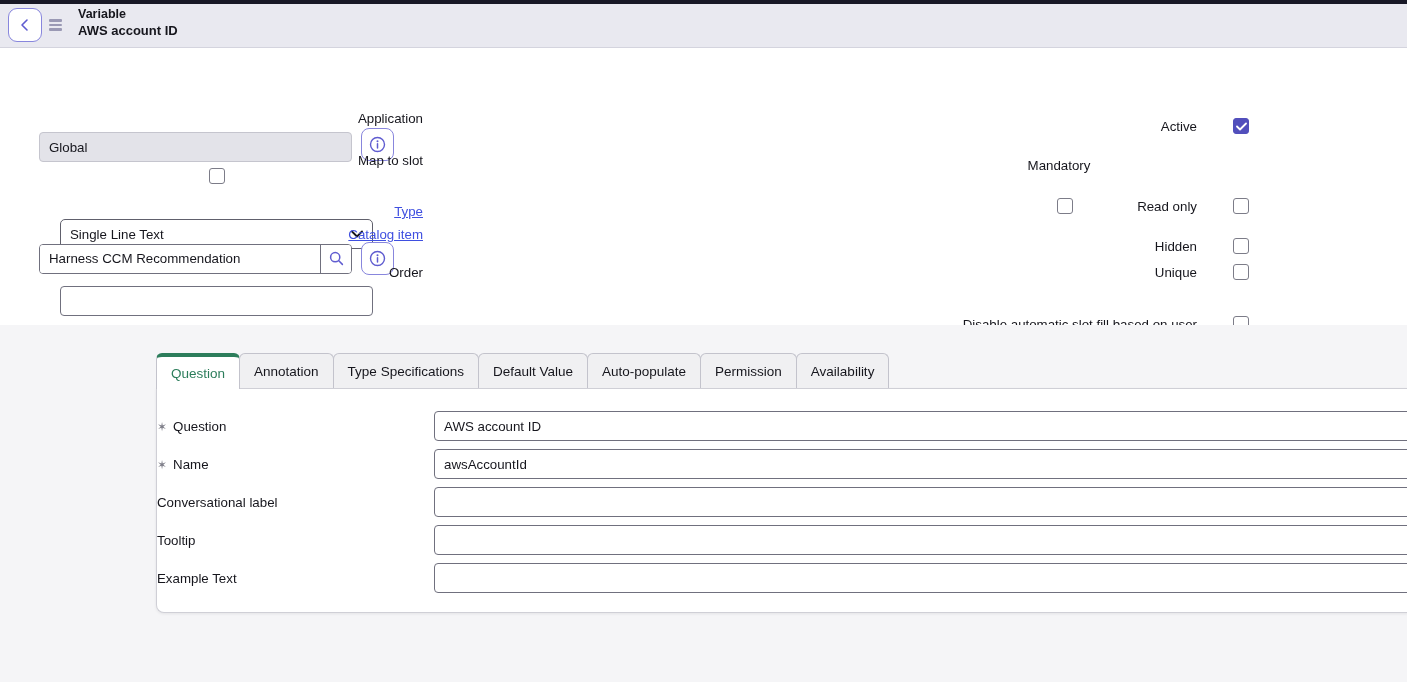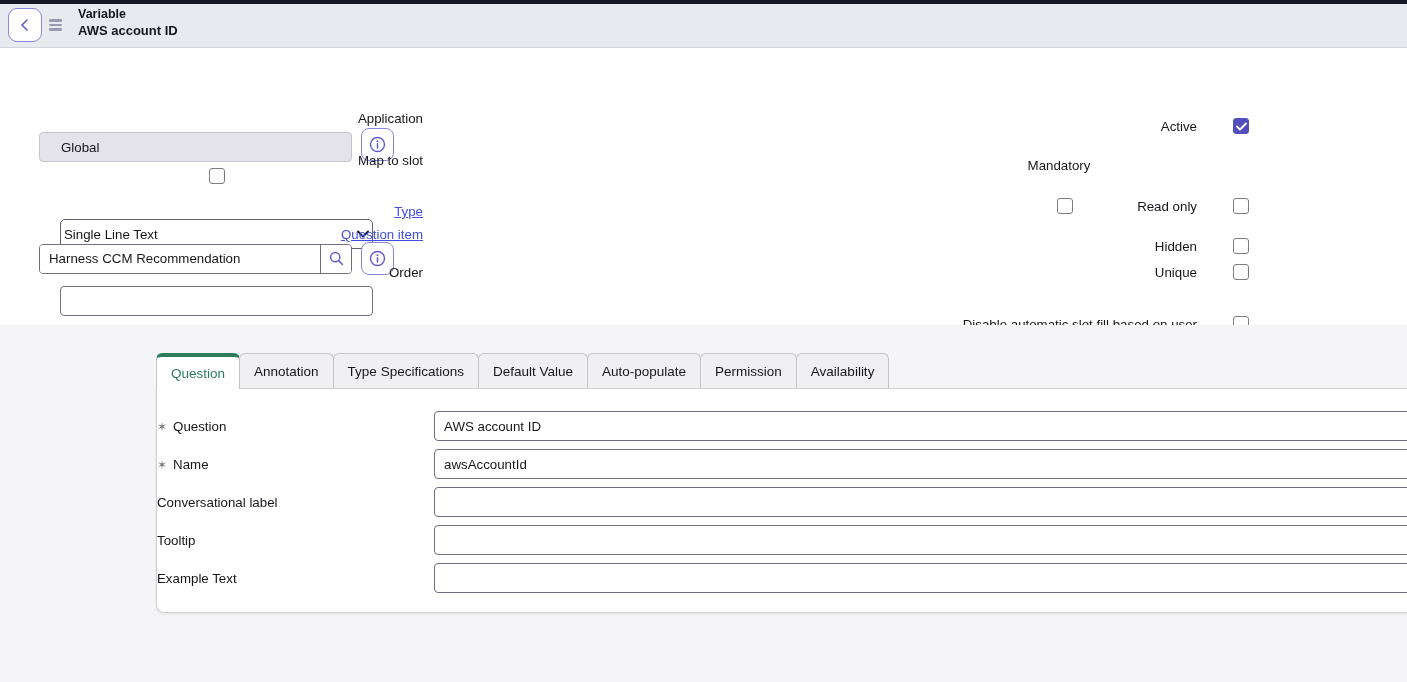--- a/index.html
+++ b/index.html
@@ -28,7 +28,7 @@
   .flabel{width:423px; text-align:right; font-size:13.3px; color:var(--ink); flex:none;}
   .flabel.link{color:var(--link); text-decoration:underline; cursor:pointer;}
   .fctrl{margin-left:10px; display:flex; align-items:center;}
-  .tinput{width:313px; height:30px; border:1px solid var(--in-border); border-radius:4px; background:#fff; font-family:inherit; font-size:13.3px; color:var(--ink); padding:0 21px; outline:none;margin-top:6px;}
+  .tinput{width:313px; height:30px; border:1px solid var(--in-border); border-radius:4px; background:#fff; font-family:inherit; font-size:13.3px; color:var(--ink); padding:0 9px; outline:none;margin-top:6px;}
   .tinput.ro{background:#e3e3e9; border-color:#c5c5ce;}
   .selectbox{width:313px; height:30px; border:1px solid #60606c; border-radius:5px; background:#fff; display:flex; align-items:center; padding:0 3px; font-size:13.3px; cursor:pointer;}
   .selectbox .sval{flex:1;}

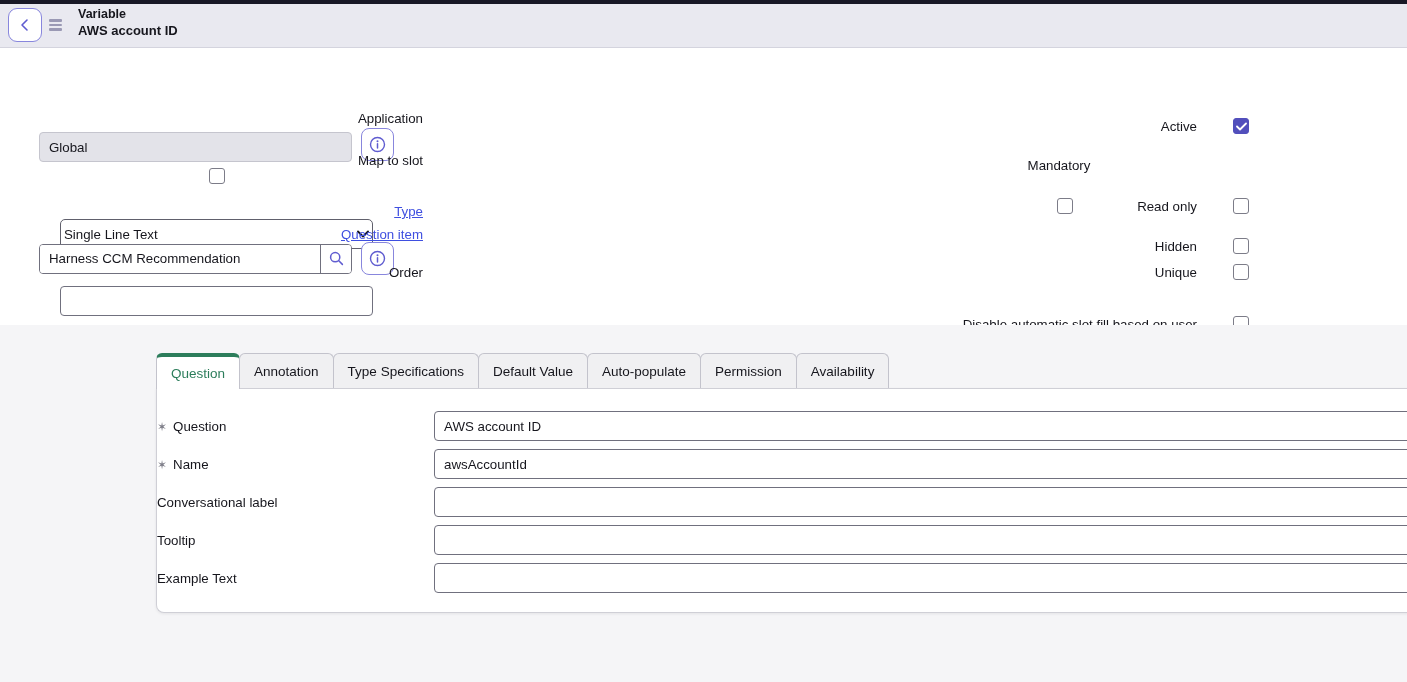--- a/index.html
+++ b/index.html
@@ -30,7 +30,7 @@
   .fctrl{margin-left:10px; display:flex; align-items:center;}
   .tinput{width:313px; height:30px; border:1px solid var(--in-border); border-radius:4px; background:#fff; font-family:inherit; font-size:13.3px; color:var(--ink); padding:0 9px; outline:none;margin-top:6px;}
   .tinput.ro{background:#e3e3e9; border-color:#c5c5ce;}
-  .selectbox{width:313px; height:30px; border:1px solid #60606c; border-radius:5px; background:#fff; display:flex; align-items:center; padding:0 3px; font-size:13.3px; cursor:pointer;}
+  .selectbox{width:313px; height:30px; border:1px solid #60606c; border-radius:5px; background:#fff; display:flex; align-items:center; padding:0 9px; font-size:13.3px; cursor:pointer;}
   .selectbox .sval{flex:1;}
   .lookup{width:313px; height:30px; border:1px solid var(--in-border); border-radius:4px; background:#fff; display:flex; align-items:stretch; overflow:hidden;}
   .lookup input{flex:1; border:none; outline:none; font-family:inherit; font-size:13.3px; color:var(--ink); padding:0 9px; min-width:0;}

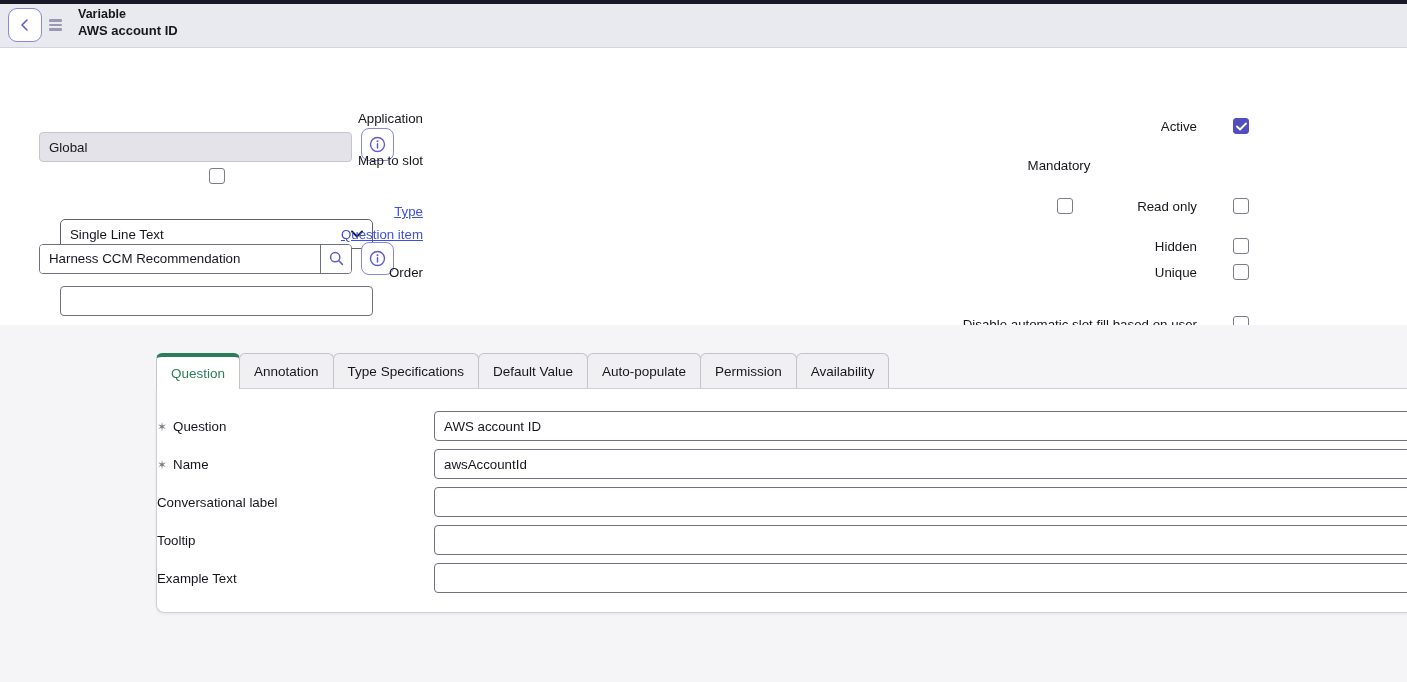--- a/index.html
+++ b/index.html
@@ -125,7 +125,7 @@
     </div>
 
     <div class="frow" style="top:179px;">
-      <div class="flabel link">Question item</div>
+      <div class="flabel link">Catalog item</div>
       <div class="fctrl">
         <div class="lookup">
           <input value="Harness CCM Recommendation" style="">

